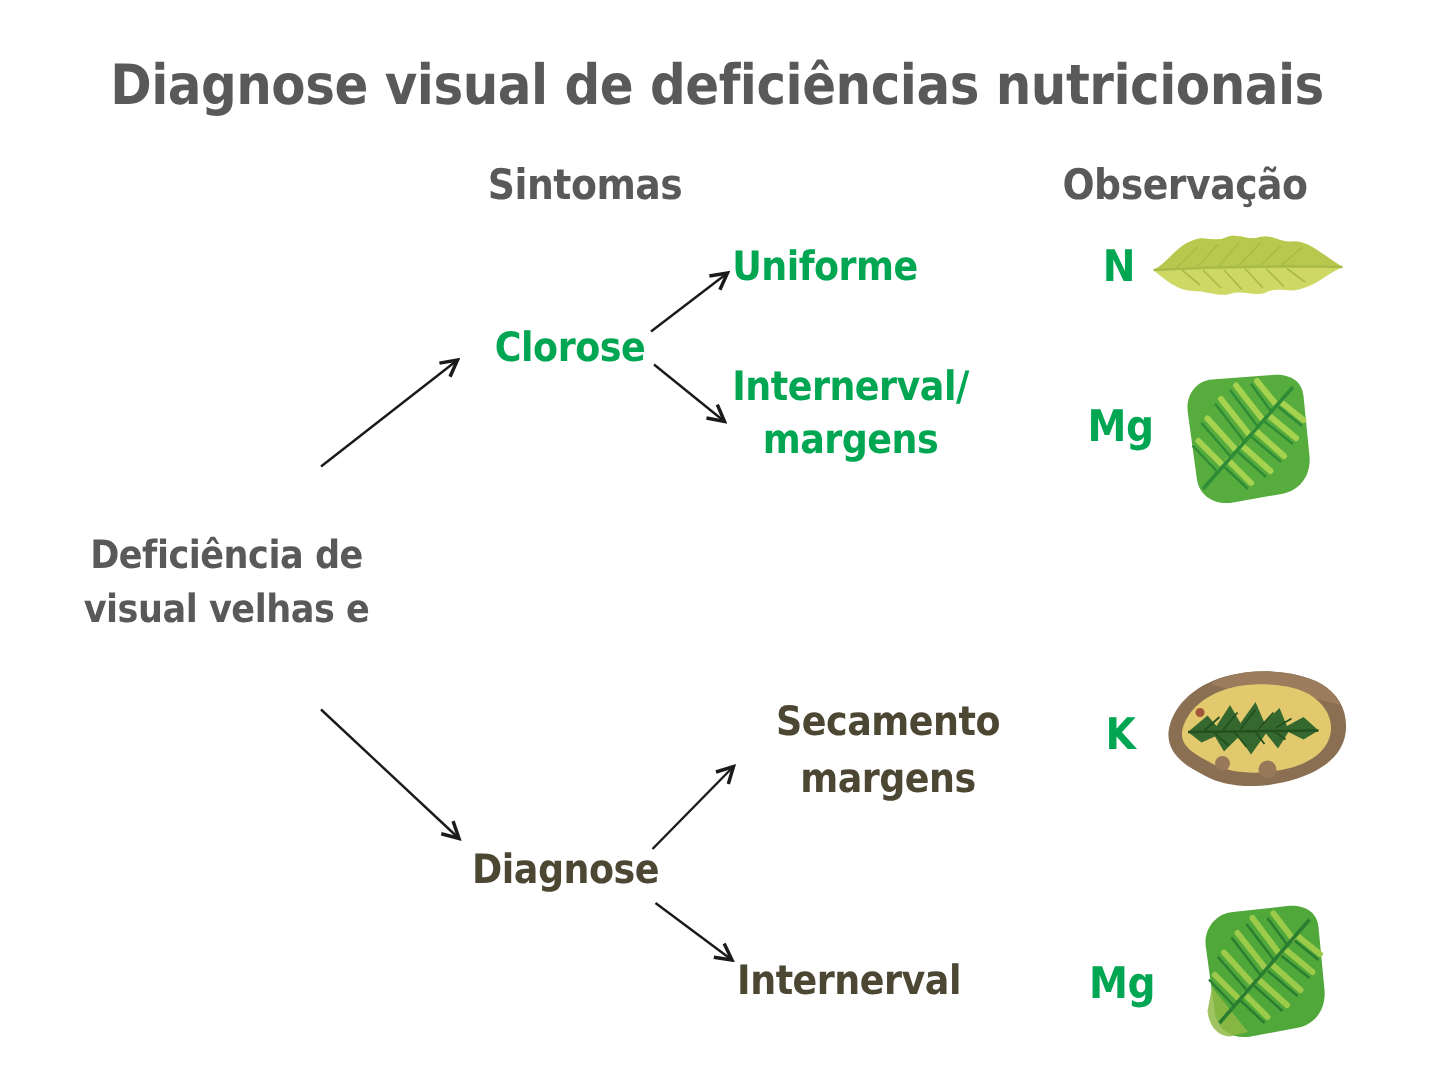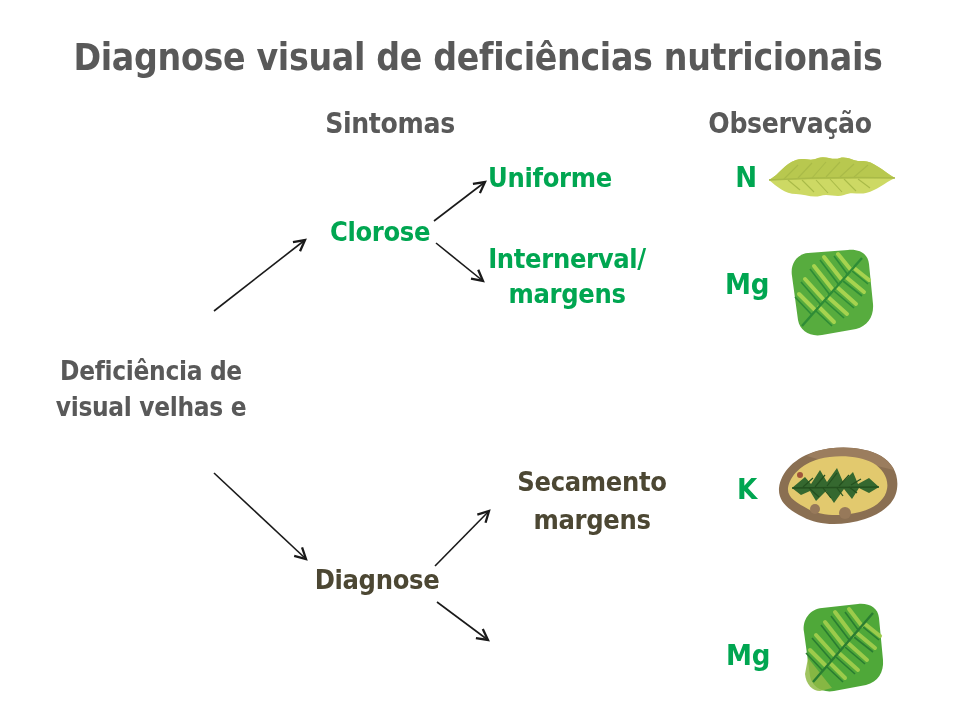--- a/index.html
+++ b/index.html
@@ -72,6 +72,7 @@
     <div>Secamento</div>
     <div>margens</div>
   </div>
+  <div class="label olive node" style="left:566px;top:654px;">Internerval</div>
 
   <div class="label green elem" style="left:746px;top:177px;">N</div>
   <div class="label green elem" style="left:747px;top:284px;">Mg</div>

